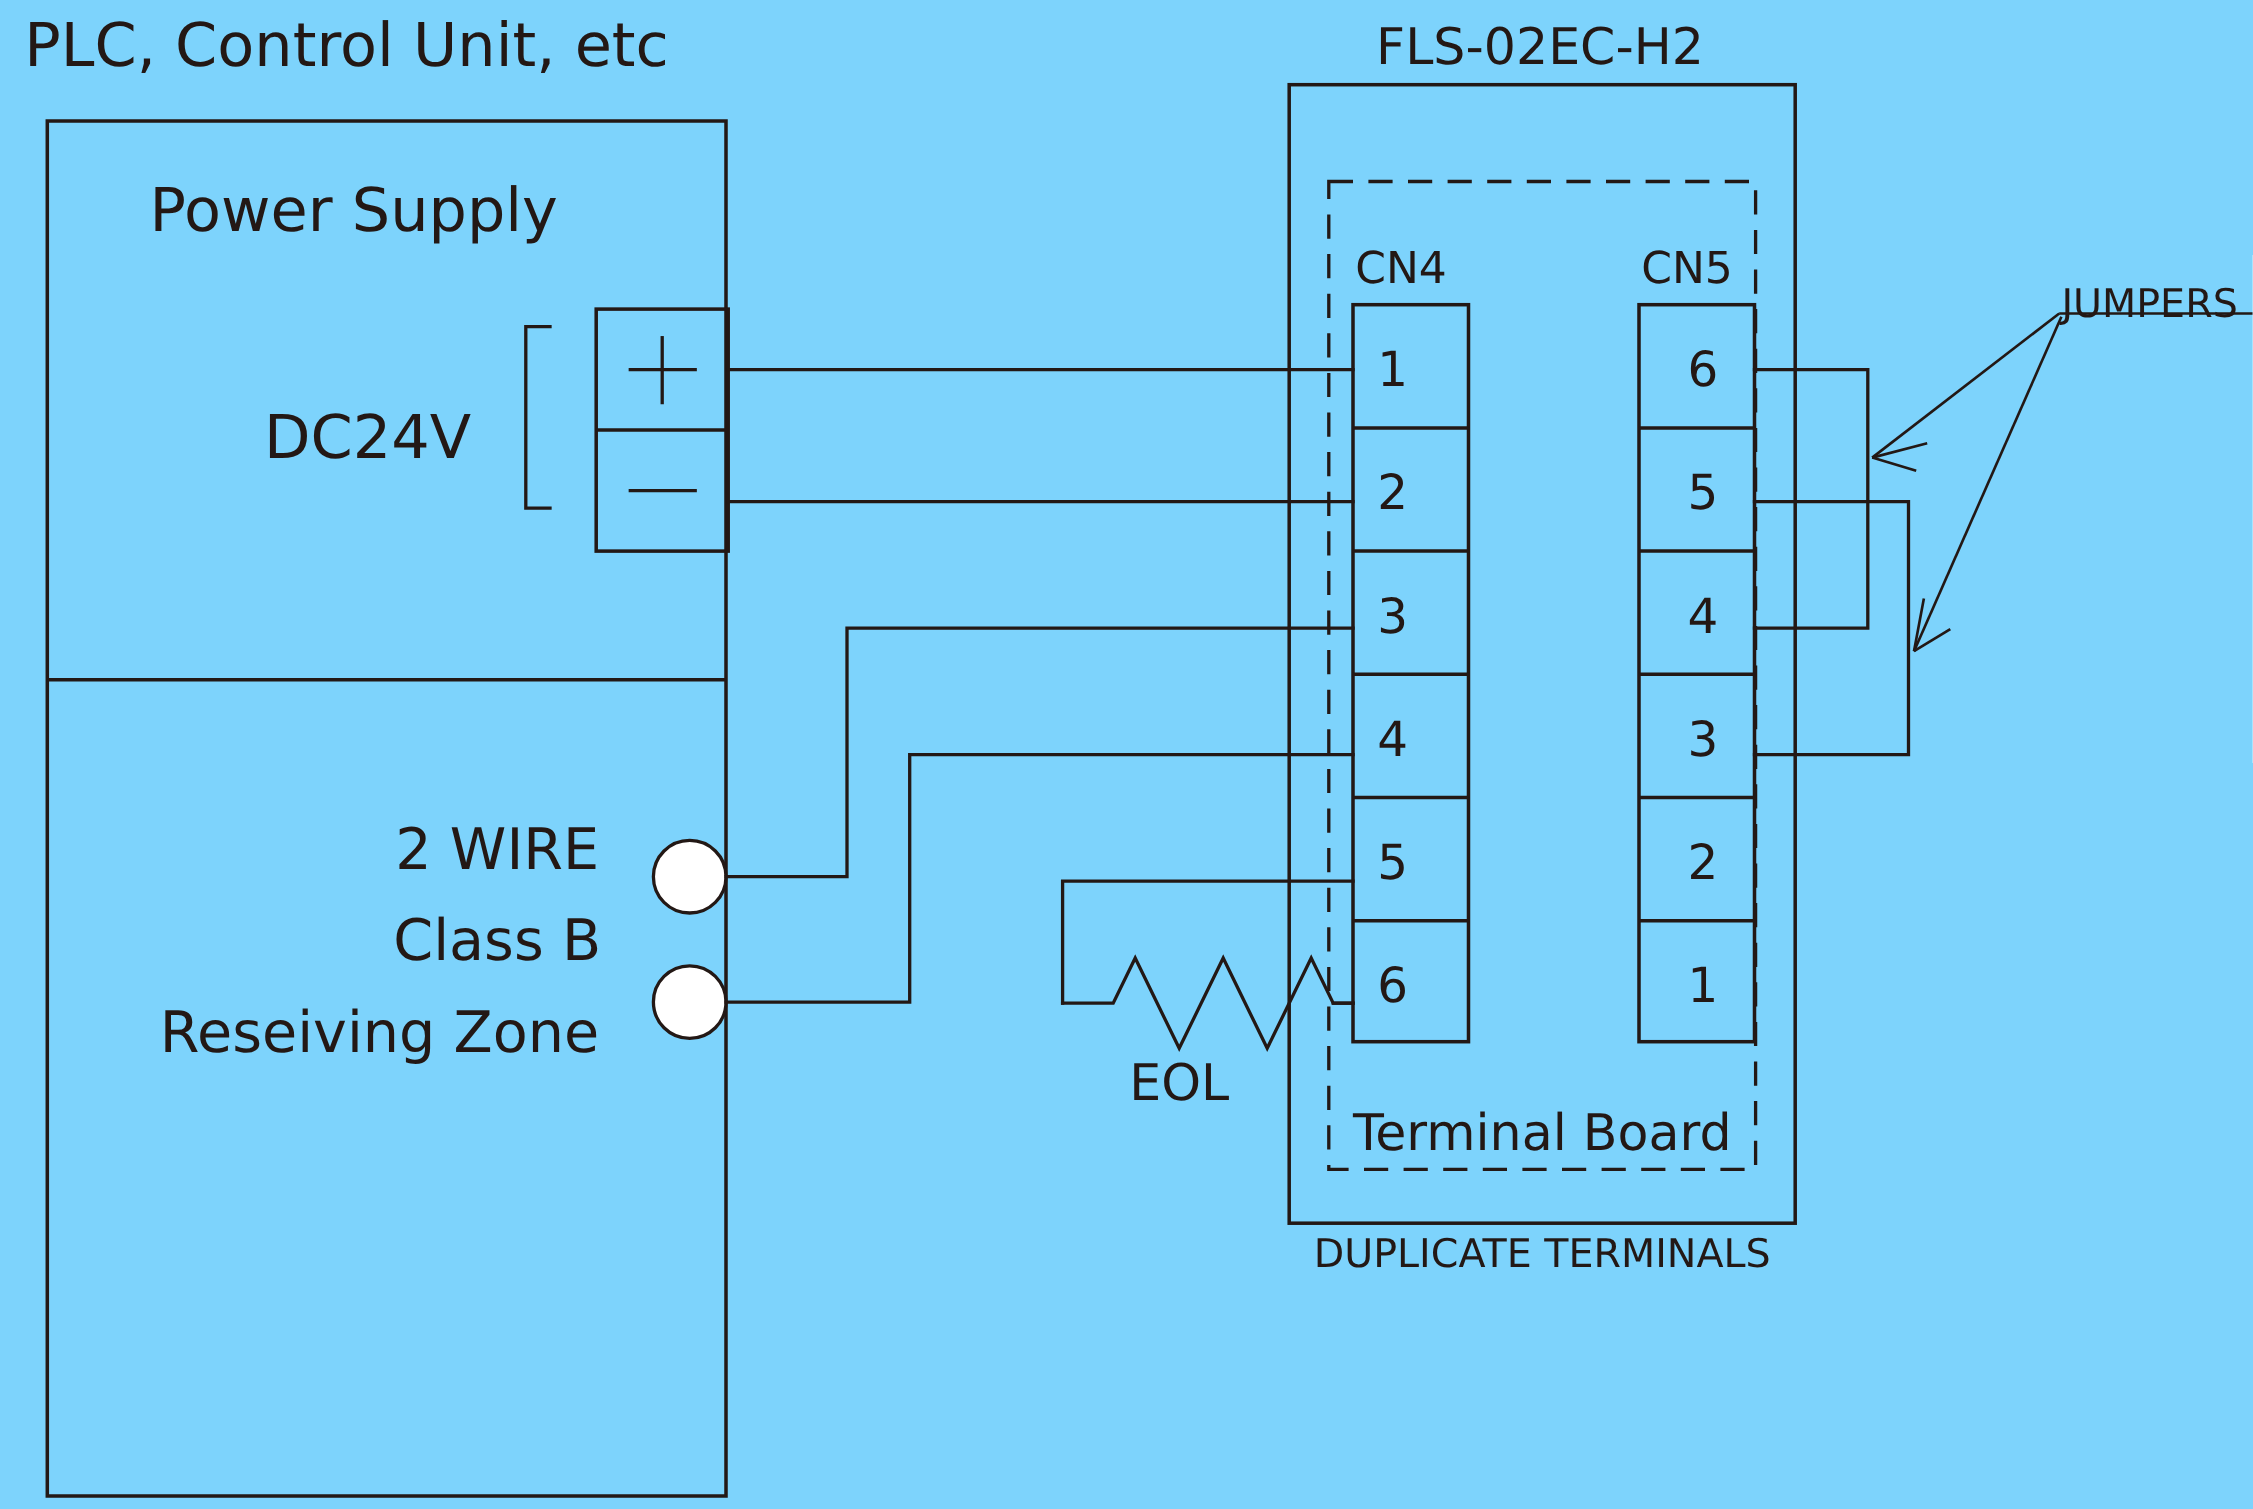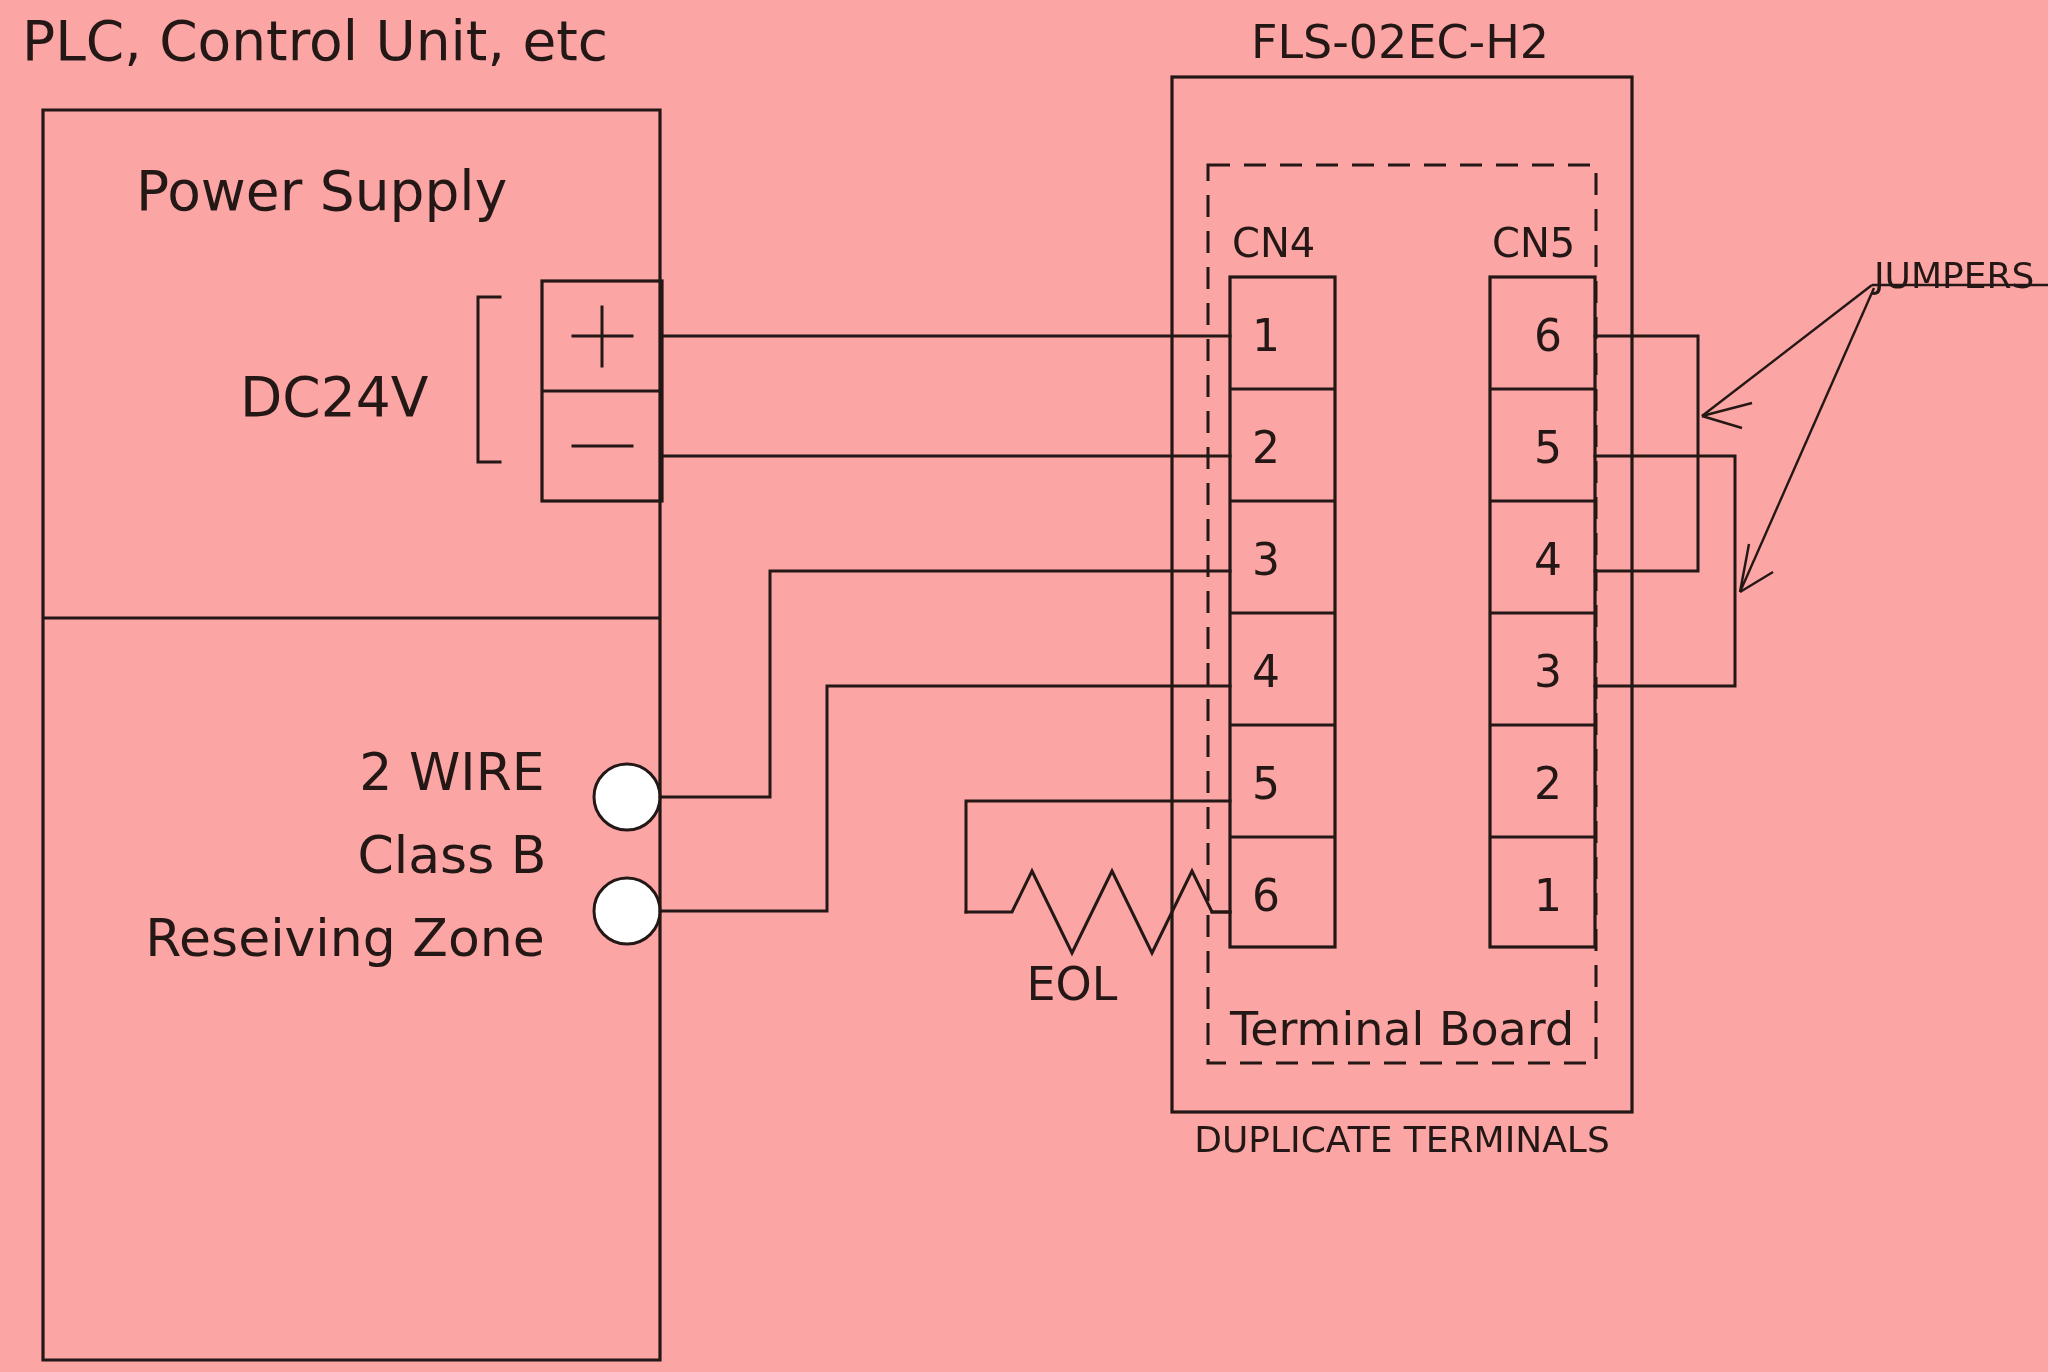--- a/index.html
+++ b/index.html
@@ -18,7 +18,7 @@
     position: relative;
     width: 2048px;
     height: 1372px;
-    background: #fca5a5;
+    background: #7dd3fc;
   }
   svg#wiring-svg {
     position: absolute;

